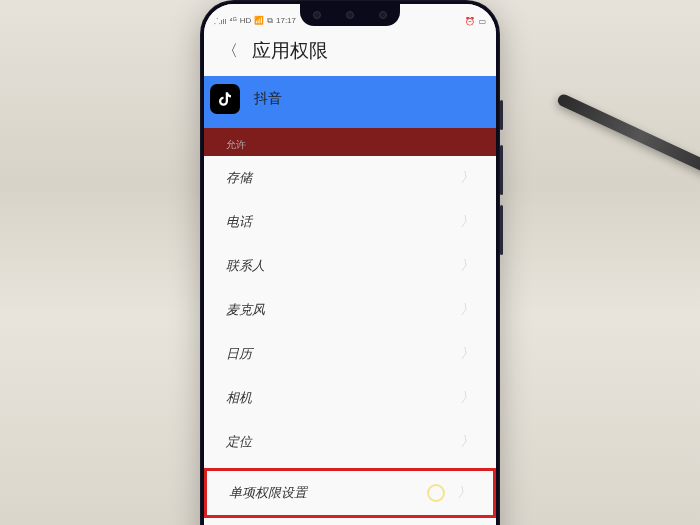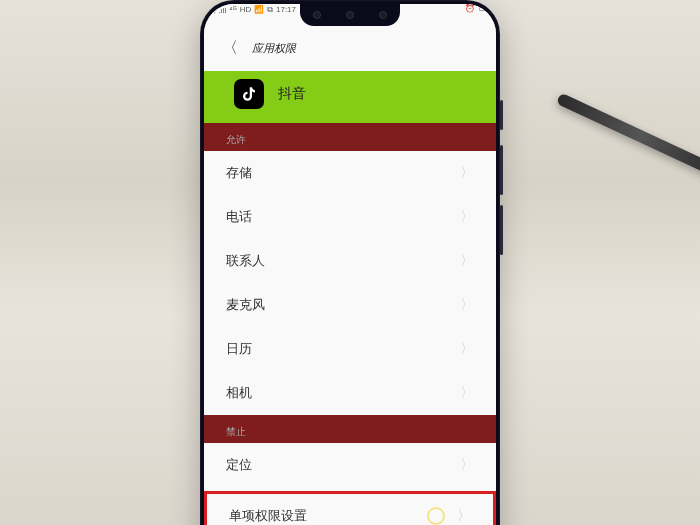--- a/index.html
+++ b/index.html
@@ -69,7 +69,7 @@
     .status-bar {
       height: 22px;
       display: flex;
-      align-items: flex-start;
+      align-items: flex-end;
       font-size: 8px;
       color: #555;
       padding: 0 10px;

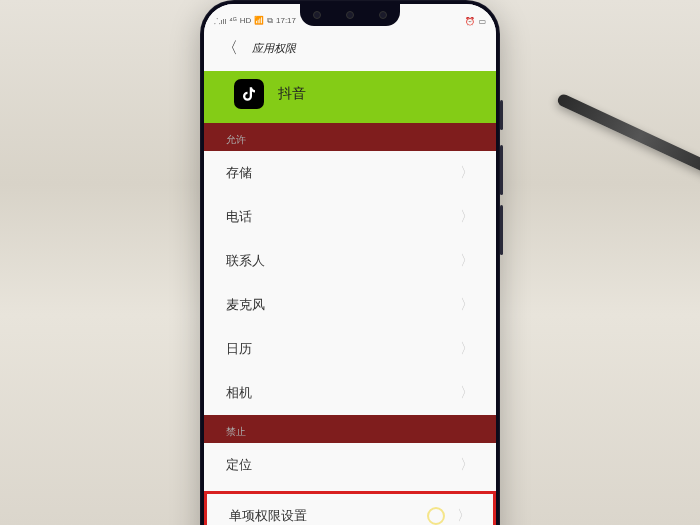--- a/index.html
+++ b/index.html
@@ -88,7 +88,7 @@
       color: #333;
       margin-right: 14px;
     }
-    .header-title { font-size: 11px; color: #222; font-style: italic; }
+    .header-title { font-size: 19px; color: #222; }
     .app-row {
       display: flex;
       align-items: center;

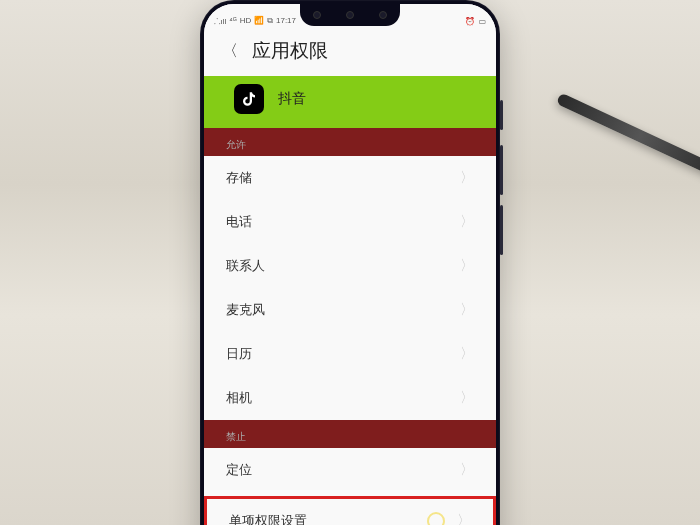--- a/index.html
+++ b/index.html
@@ -92,8 +92,8 @@
     .app-row {
       display: flex;
       align-items: center;
-      padding: 8px 30px 14px;
-      background: #84cc16;
+      padding: 8px 6px 14px;
+      background: #3b82f6;
     }
     .app-icon {
       width: 30px;

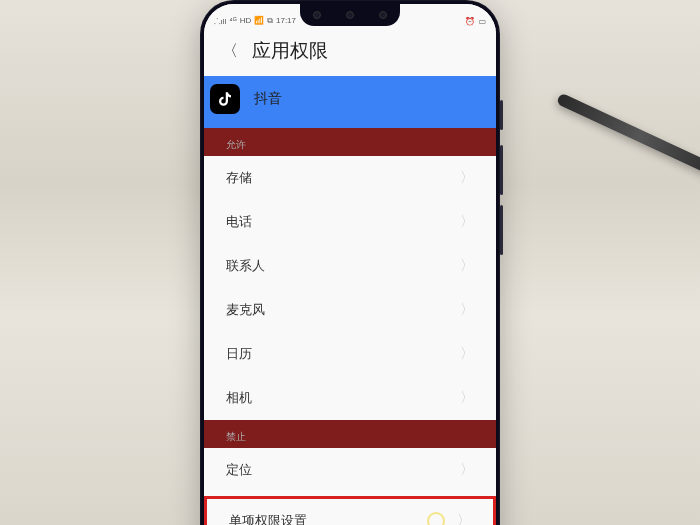--- a/index.html
+++ b/index.html
@@ -119,6 +119,7 @@
       background: #f9f9f9;
       font-size: 13px;
       color: #333;
+      font-style: italic;
     }
     .chevron {
       color: #ccc;

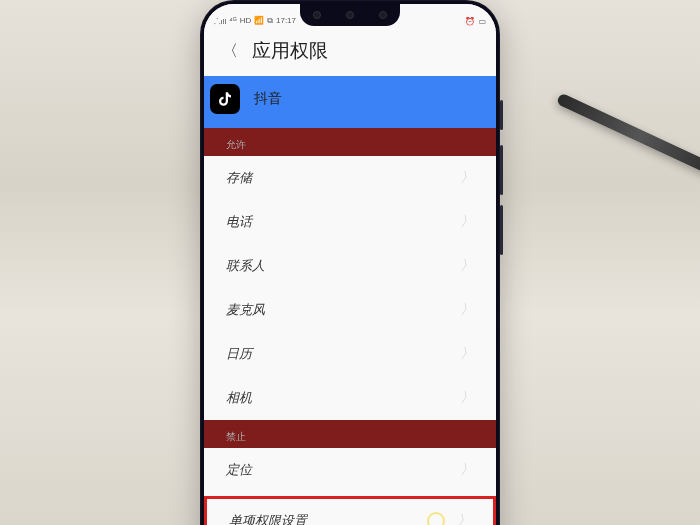--- a/index.html
+++ b/index.html
@@ -213,7 +213,6 @@
       <span class="chevron">〉</span>
     </div>
 
-    <div class="section-label">禁止</div>
 
     <div class="perm-row">
       <span>定位</span>

